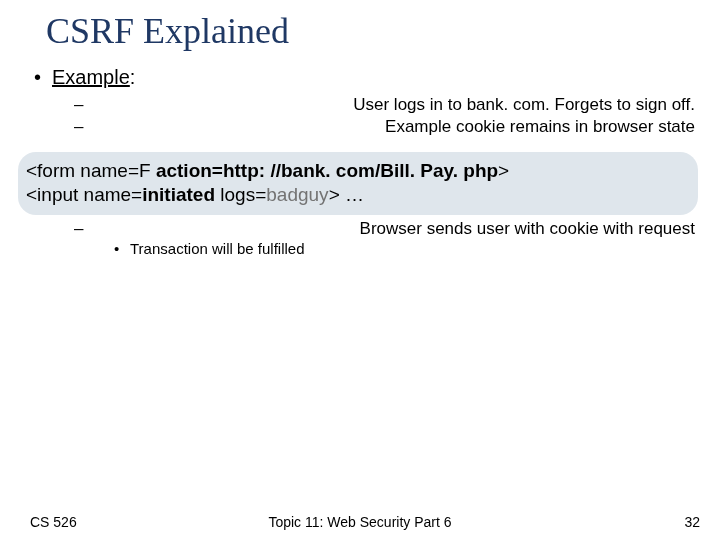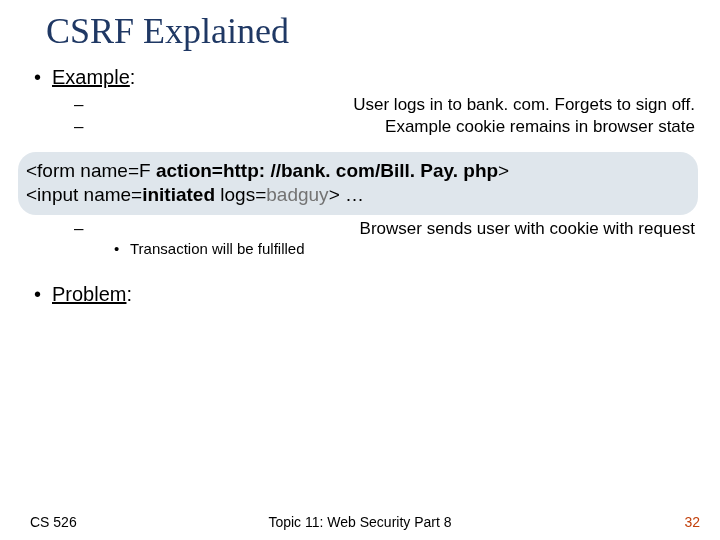--- a/index.html
+++ b/index.html
@@ -127,7 +127,6 @@
 
     <div class="biggap"></div>
 
-    <div class="b1"><span class="u">Problem</span>:</div>
 
   </div>
 

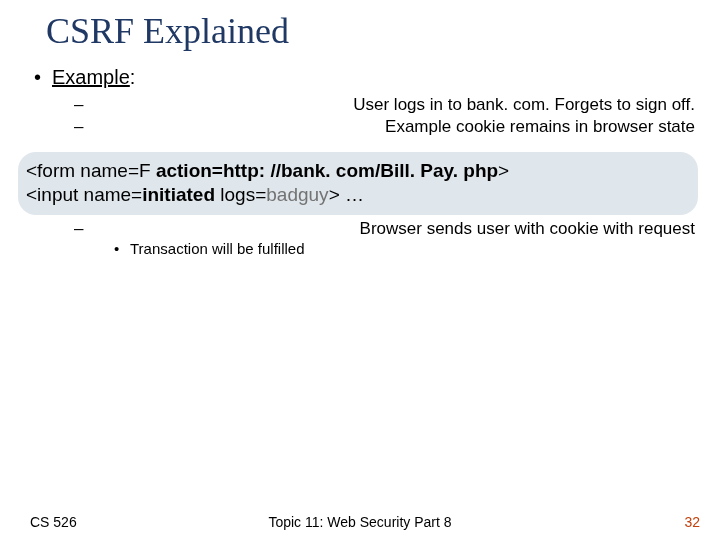--- a/index.html
+++ b/index.html
@@ -132,7 +132,7 @@
 
   <div class="footer">
     <div class="fl">CS 526</div>
-    <div class="fc">Topic 11: Web Security Part 8</div>
+    <div class="fc">Topic 11: Web Security Part 6</div>
     <div class="fr">32</div>
   </div>
 

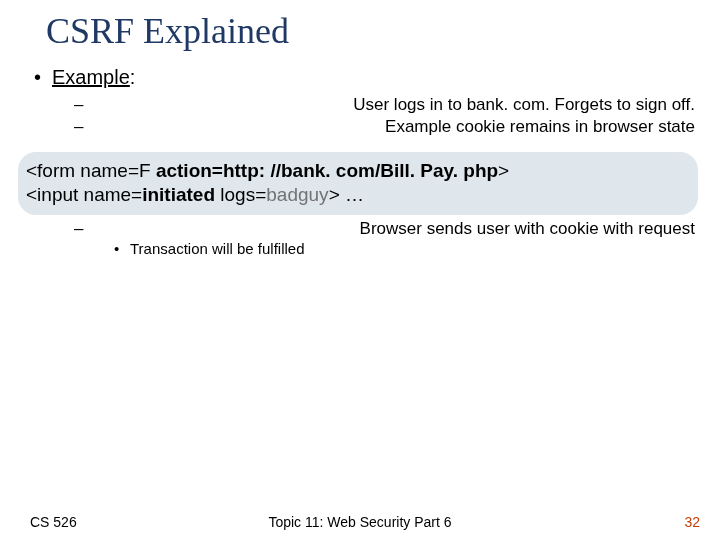--- a/index.html
+++ b/index.html
@@ -100,7 +100,7 @@
   }
   .footer .fl { position: absolute; left: 30px; bottom: 0; }
   .footer .fc { position: absolute; left: 0; right: 0; text-align: center; bottom: 0; }
-  .footer .fr { position: absolute; right: 20px; bottom: 0; color: #c2410c; }
+  .footer .fr { position: absolute; right: 20px; bottom: 0; color: #000000; }
 </style>
 </head>
 <body>

